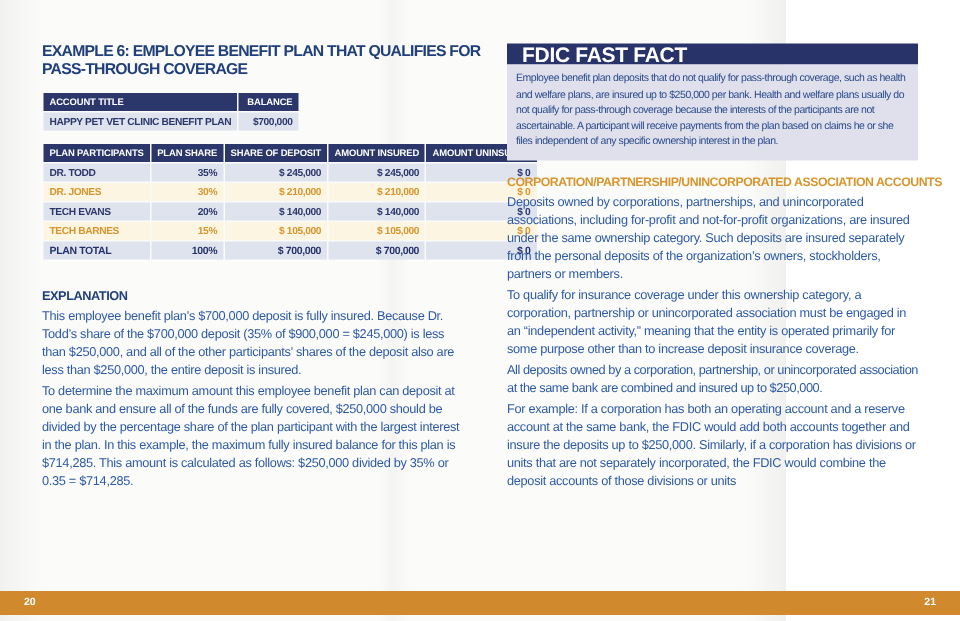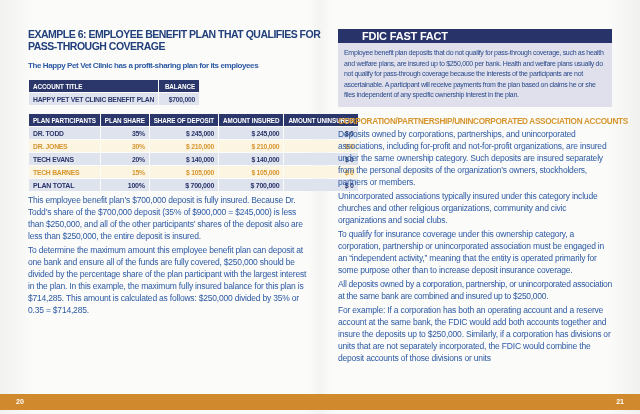--- a/index.html
+++ b/index.html
@@ -11,7 +11,7 @@
     overflow:hidden;
   }
   .sheet {
-    position:absolute; left:0; top:0; width:640px; height:414px;
+    position:absolute; left:0; top:0; width:524px; height:414px;
     background:linear-gradient(90deg,#f1f1ef 0%,#fbfbf9 5%,#fbfbf9 48%,#f4f4f2 50%,#fbfbf9 52%,#fbfbf9 95%,#f0f0ee 100%);
   }
 

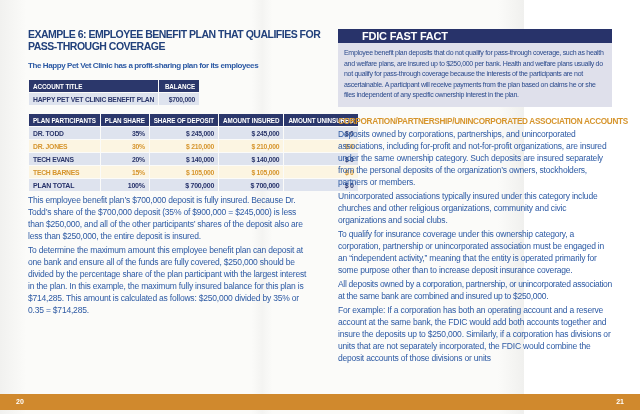--- a/index.html
+++ b/index.html
@@ -53,8 +53,8 @@
   .page-right { position:absolute; left:338px; top:29px; width:274px; }
   .fastfact { width:274px; }
   .fastfact-bar {
-    background:#28336a; color:#ffffff; font-weight:bold; font-size:11px;
-    letter-spacing:-0.2px; height:14px; line-height:14px; padding:0 24px;
+    background:#28336a; color:#ffffff; font-weight:bold; font-size:14px;
+    letter-spacing:-0.2px; height:14px; line-height:14px; padding:0 10px;
   }
   .fastfact-body {
     background:#dfe0eb; color:#2b4a8c; font-size:7px; line-height:10.5px;

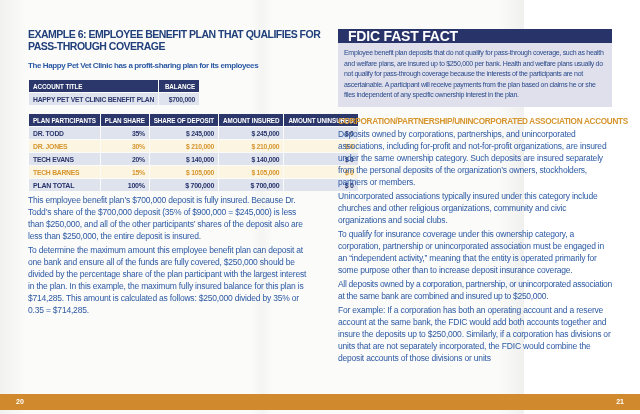--- a/index.html
+++ b/index.html
@@ -84,7 +84,6 @@
 
   <div class="page-left">
     <div class="title">EXAMPLE 6: EMPLOYEE BENEFIT PLAN THAT QUALIFIES FOR PASS-THROUGH COVERAGE</div>
-    <div class="subtitle">The Happy Pet Vet Clinic has a profit-sharing plan for its employees</div>
 
     <table class="tbl1">
       <tbody>

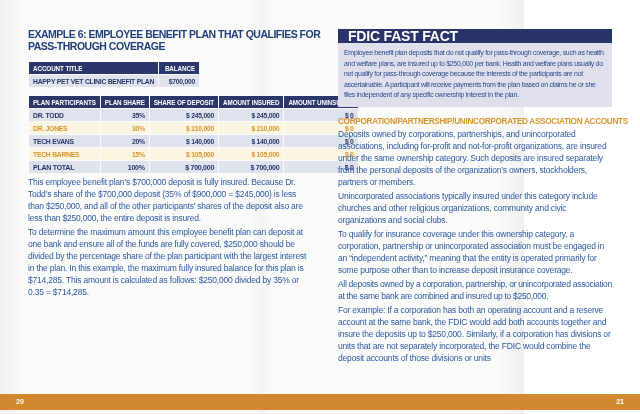--- a/index.html
+++ b/index.html
@@ -145,6 +145,7 @@
     </tbody>
       </table>
 
+    <div class="expl-heading">EXPLANATION</div>
     <p class="body-p">This employee benefit plan’s $700,000 deposit is fully insured. Because Dr. Todd’s share of the $700,000 deposit (35% of $900,000 = $245,000) is less than $250,000, and all of the other participants’ shares of the deposit also are less than $250,000, the entire deposit is insured.</p>
     <p class="body-p">To determine the maximum amount this employee benefit plan can deposit at one bank and ensure all of the funds are fully covered, $250,000 should be divided by the percentage share of the plan participant with the largest interest in the plan. In this example, the maximum fully insured balance for this plan is $714,285. This amount is calculated as follows: $250,000 divided by 35% or 0.35 = $714,285.</p>
   </div>

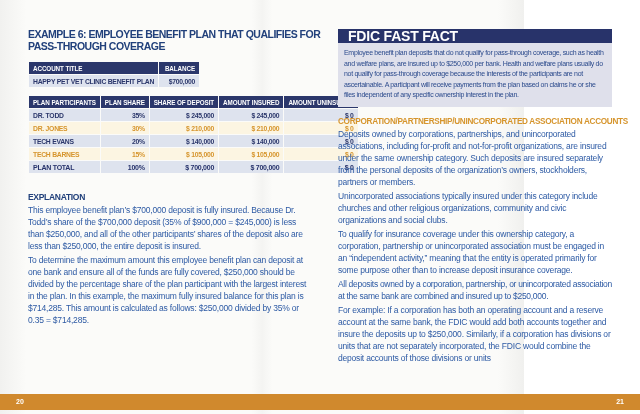--- a/index.html
+++ b/index.html
@@ -158,7 +158,6 @@
 
     <div class="section-heading">CORPORATION/PARTNERSHIP/UNINCORPORATED ASSOCIATION ACCOUNTS</div>
     <p class="body-p">Deposits owned by corporations, partnerships, and unincorporated associations, including for-profit and not-for-profit organizations, are insured under the same ownership category. Such deposits are insured separately from the personal deposits of the organization’s owners, stockholders, partners or members.</p>
-    <p class="body-p">Unincorporated associations typically insured under this category include churches and other religious organizations, community and civic organizations and social clubs.</p>
     <p class="body-p">To qualify for insurance coverage under this ownership category, a corporation, partnership or unincorporated association must be engaged in an “independent activity,” meaning that the entity is operated primarily for some purpose other than to increase deposit insurance coverage.</p>
     <p class="body-p bold">All deposits owned by a corporation, partnership, or unincorporated association at the same bank are combined and insured up to $250,000.</p>
     <p class="body-p">For example: If a corporation has both an operating account and a reserve account at the same bank, the FDIC would add both accounts together and insure the deposits up to $250,000. Similarly, if a corporation has divisions or units that are not separately incorporated, the FDIC would combine the deposit accounts of those divisions or units</p>

